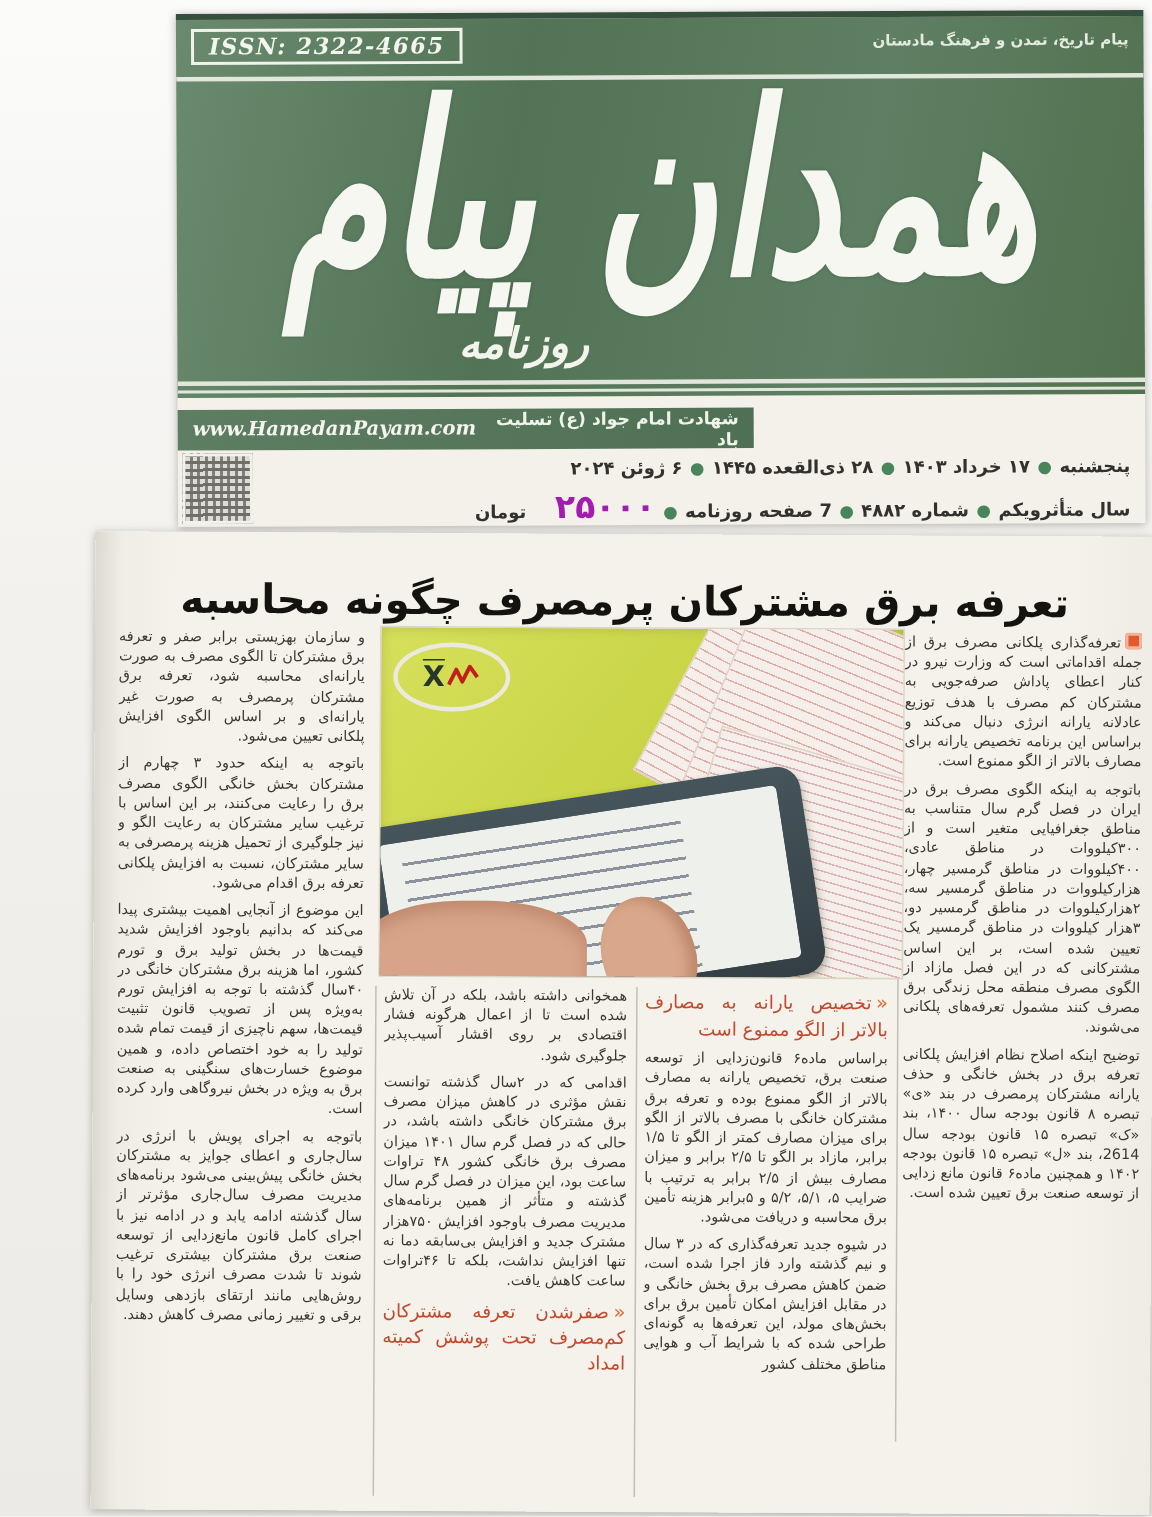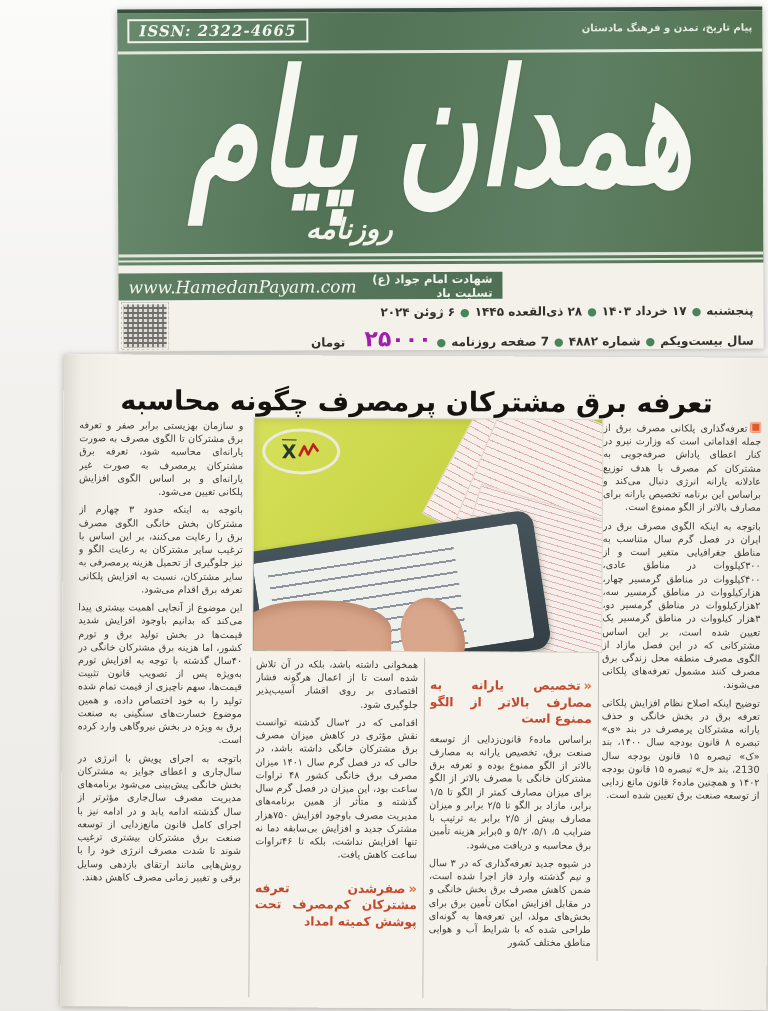--- a/index.html
+++ b/index.html
@@ -37,7 +37,7 @@
     margin-top:8px;width:384px;height:27px;background:linear-gradient(90deg,#5d7e62,#4f7054);
     display:flex;justify-content:space-between;align-items:center;padding:0 10px;box-sizing:border-box;
   }
-  #masthead-website{font-family:"DejaVu Serif",serif;font-style:italic;font-weight:normal;font-size:17px;color:#f4f5ee;}
+  #masthead-website{font-family:"DejaVu Serif",serif;font-style:italic;font-weight:bold;font-size:13px;color:#f4f5ee;}
   #masthead-condolence{direction:rtl;font-size:11.5px;font-weight:bold;color:#f0f3ea;}
   
   #dateline{position:relative;height:54px;}

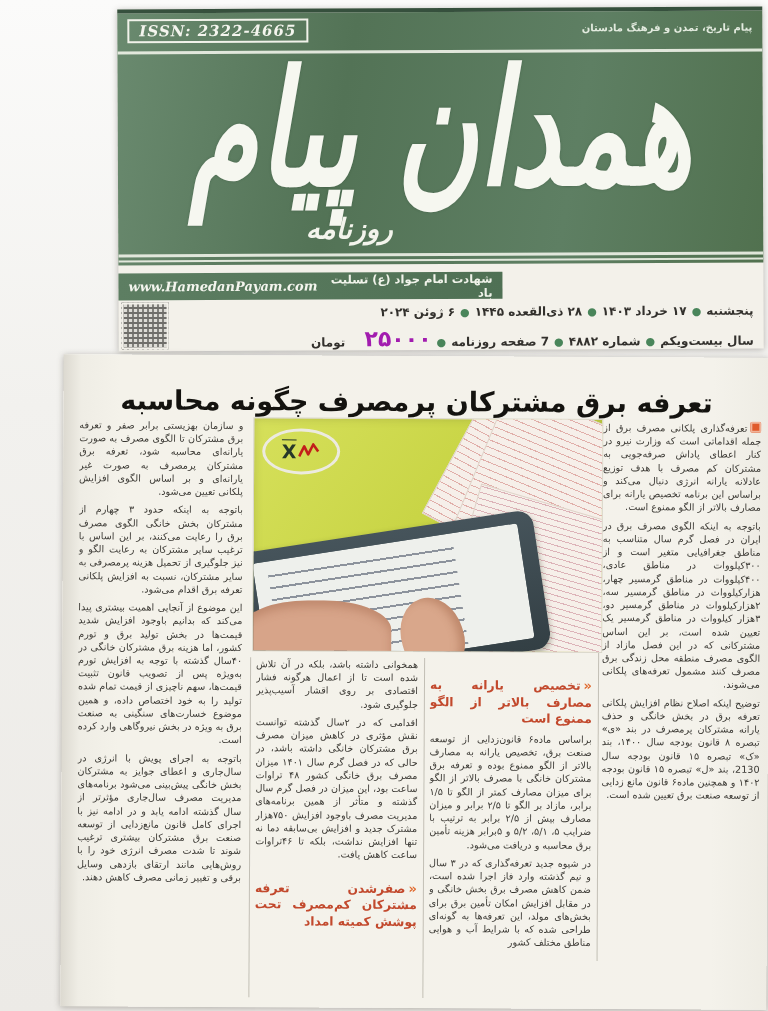--- a/index.html
+++ b/index.html
@@ -143,7 +143,7 @@
       <span>پنجشنبه</span><span class="green-dot">●</span><span>۱۷ خرداد ۱۴۰۳</span><span class="green-dot">●</span><span>۲۸ ذی‌القعده ۱۴۴۵</span><span class="green-dot">●</span><span>۶ ژوئن ۲۰۲۴</span>
     </div>
     <div class="dateline-row" id="dateline-row2">
-      <span>سال بیست‌ویکم</span><span class="green-dot">●</span><span>شماره ۴۸۸۲</span><span class="green-dot">●</span><span>7 صفحه روزنامه</span><span class="green-dot">●</span><span id="price-value">۲۵۰۰۰</span> <span id="price-unit">تومان</span>
+      <span>سال متأثر‌ویکم</span><span class="green-dot">●</span><span>شماره ۴۸۸۲</span><span class="green-dot">●</span><span>7 صفحه روزنامه</span><span class="green-dot">●</span><span id="price-value">۲۵۰۰۰</span> <span id="price-unit">تومان</span>
     </div>
   </div>
 </div>

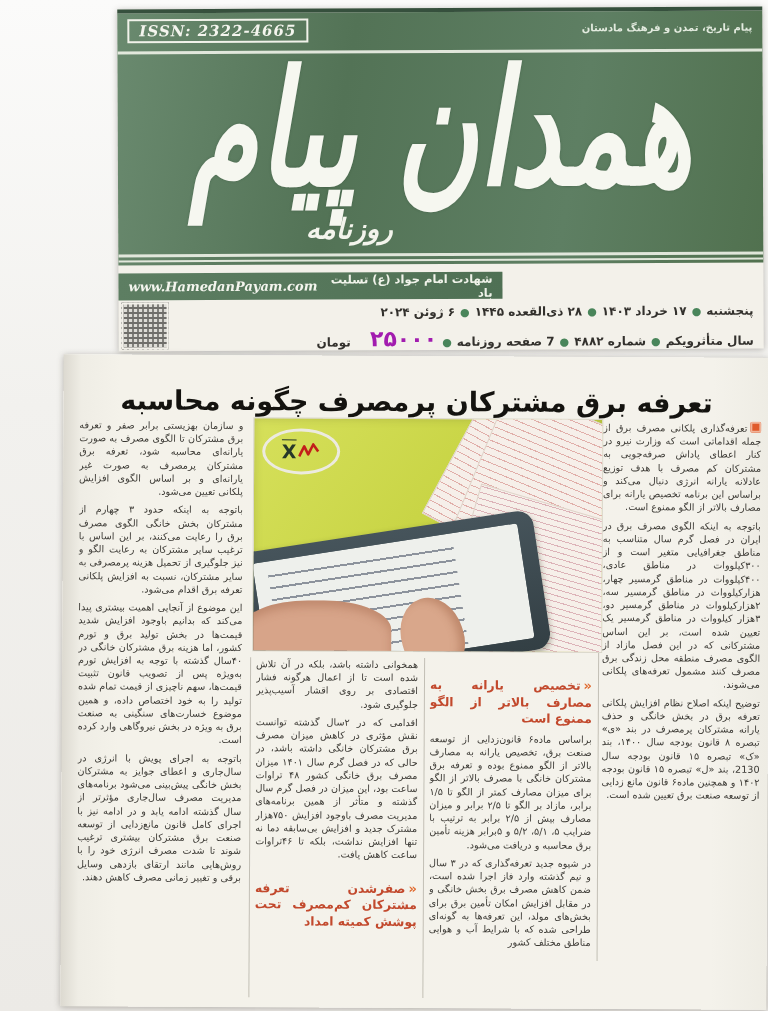--- a/index.html
+++ b/index.html
@@ -69,7 +69,7 @@
   #col-3{left:194px;top:302px;width:162px;height:342px;}
   #col-4{left:16px;top:64px;width:164px;height:580px;}
   .col p{margin:0 0 5px 0;}
-  .subhead{color:#c2492d;font-weight:bold;font-size:12.3px;line-height:1.35;margin:18px 0 5px 0;}
+  .subhead{color:#c2492d;font-weight:normal;font-size:12.3px;line-height:1.35;margin:2px 0 5px 0;}
   .subhead-marker{color:#e06a2e;font-size:13px;padding-left:3px;}
   .agency-glyph{
     display:inline-block;width:11px;height:11px;background:#e05a2b;border-radius:2px;

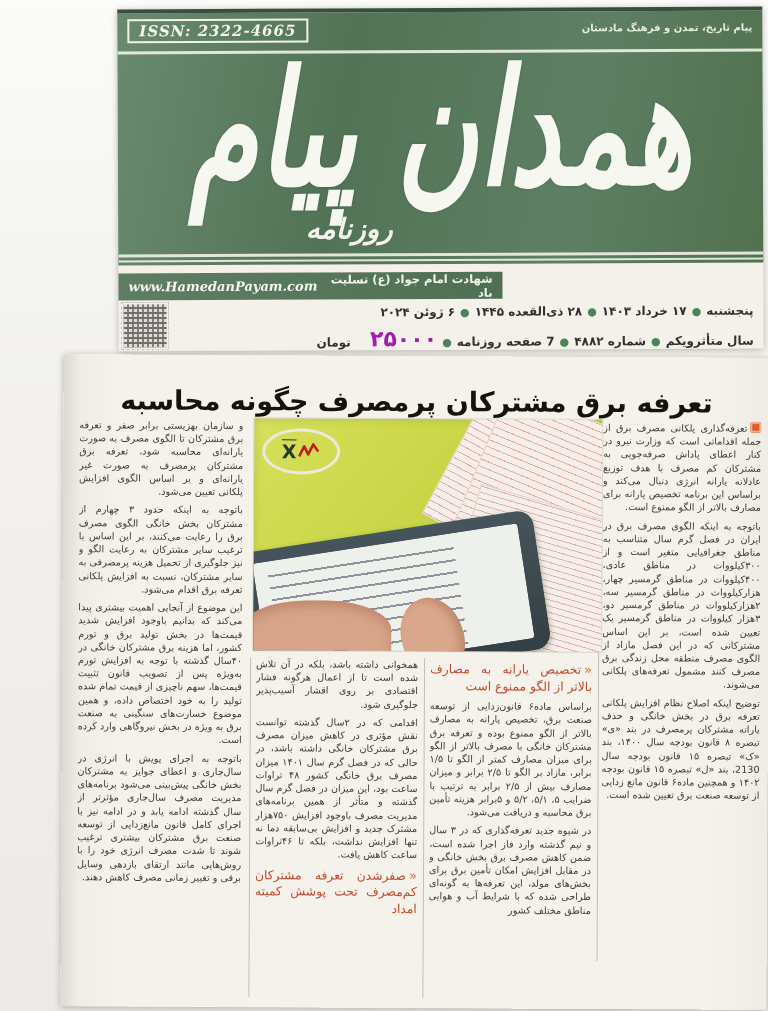--- a/index.html
+++ b/index.html
@@ -175,7 +175,7 @@
   <div class="col" id="col-1">
     <p><span class="agency-glyph"></span><span>تعرفه‌گذاری پلکانی مصرف برق از جمله اقداماتی است که وزارت نیرو در کنار اعطای پاداش صرفه‌جویی به مشترکان کم مصرف با هدف توزیع عادلانه یارانه انرژی دنبال می‌کند و براساس این برنامه تخصیص یارانه برای مصارف بالاتر از الگو ممنوع است.</span></p>
     <p>باتوجه به اینکه الگوی مصرف برق در ایران در فصل گرم سال متناسب به مناطق جغرافیایی متغیر است و از ۳۰۰کیلووات در مناطق عادی، ۴۰۰کیلووات در مناطق گرمسیر چهار، هزارکیلووات در مناطق گرمسیر سه، ۲هزارکیلووات در مناطق گرمسیر دو، ۳هزار کیلووات در مناطق گرمسیر یک تعیین شده است، بر این اساس مشترکانی که در این فصل مازاد از الگوی مصرف منطقه محل زندگی برق مصرف کنند مشمول تعرفه‌های پلکانی می‌شوند.</p>
-    <p>توضیح اینکه اصلاح نظام افزایش پلکانی تعرفه برق در بخش خانگی و حذف یارانه مشترکان پرمصرف در بند «ی» تبصره ۸ قانون بودجه سال ۱۴۰۰، بند «ک» تبصره ۱۵ قانون بودجه سال 2130، بند «ل» تبصره ۱۵ قانون بودجه ۱۴۰۲ و همچنین ماده۶ قانون مانع زدایی از توسعه صنعت برق تعیین شده است.</p>
+    <p>توضیح اینکه اصلاح نظام افزایش پلکانی تعرفه برق در بخش خانگی و حذف یارانه مشترکان پرمصرف در بند «ی» تبصره ۸ قانون بودجه سال ۱۴۰۰، بند «ک» تبصره ۱۵ قانون بودجه سال 2614، بند «ل» تبصره ۱۵ قانون بودجه ۱۴۰۲ و همچنین ماده۶ قانون مانع زدایی از توسعه صنعت برق تعیین شده است.</p>
   </div>
 
   <div class="col" id="col-2">

